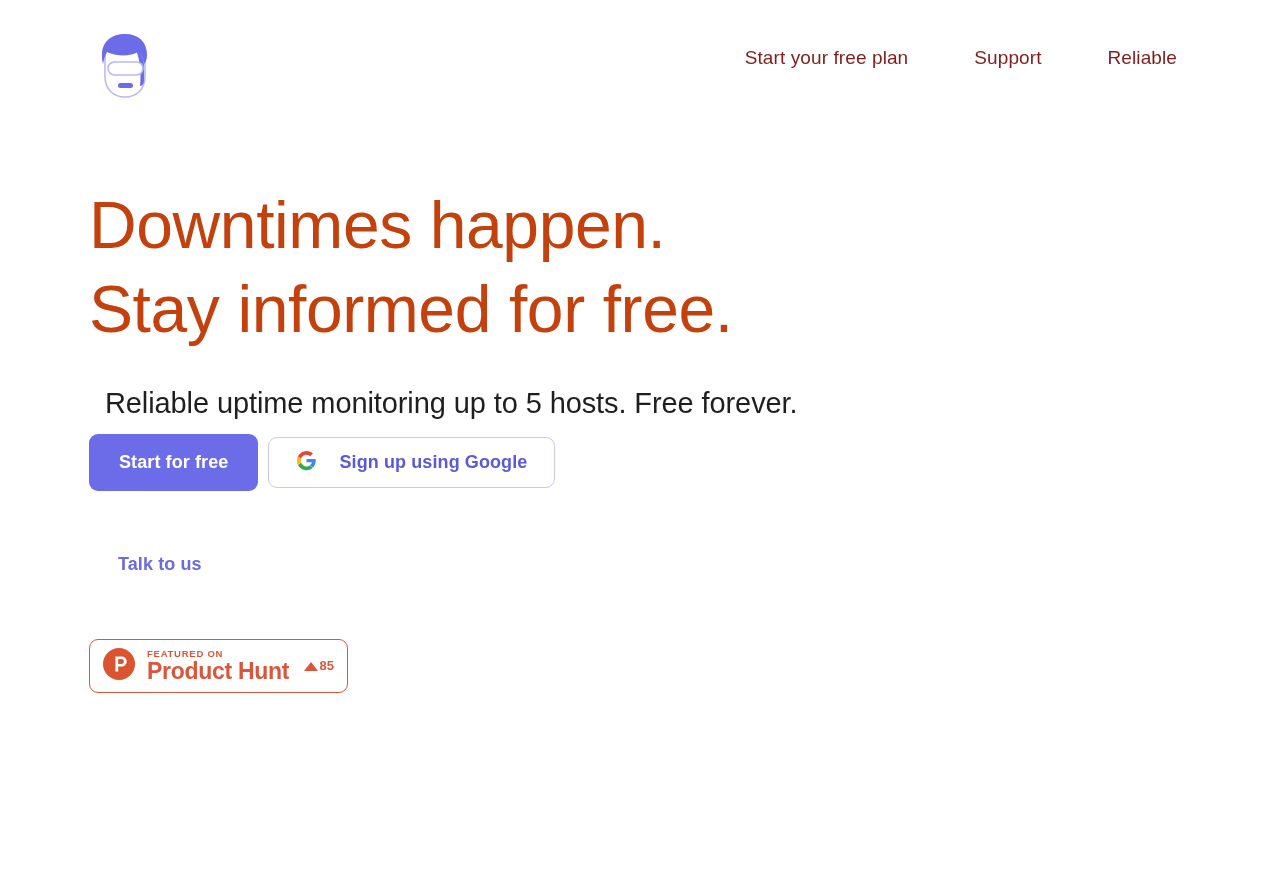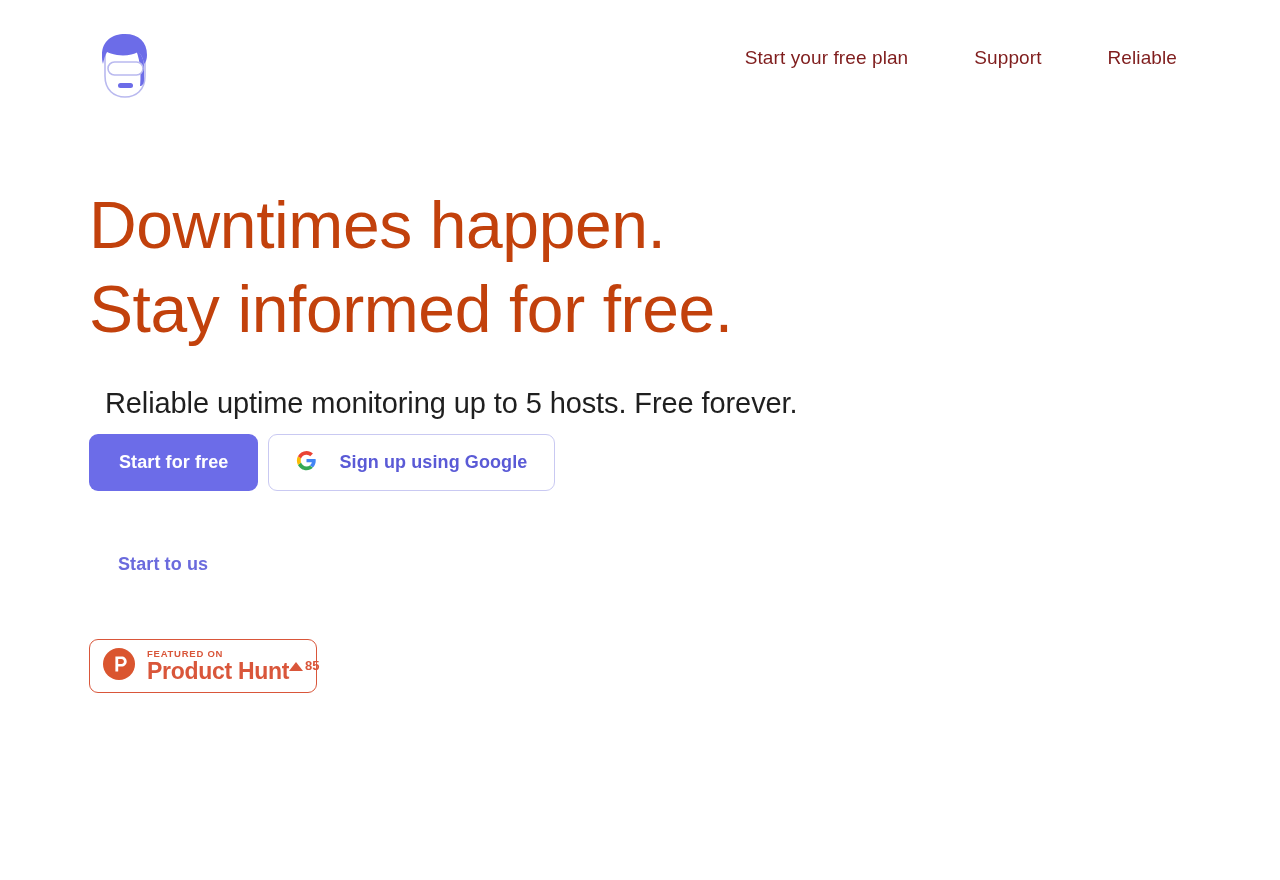--- a/index.html
+++ b/index.html
@@ -125,7 +125,7 @@
 
   .btn-google {
     box-sizing: border-box;
-    height: 57px;
+    height: 51px;
     padding: 16px 27px;
     border: 1.5px solid #c9c9f2;
     border-radius: 9px;

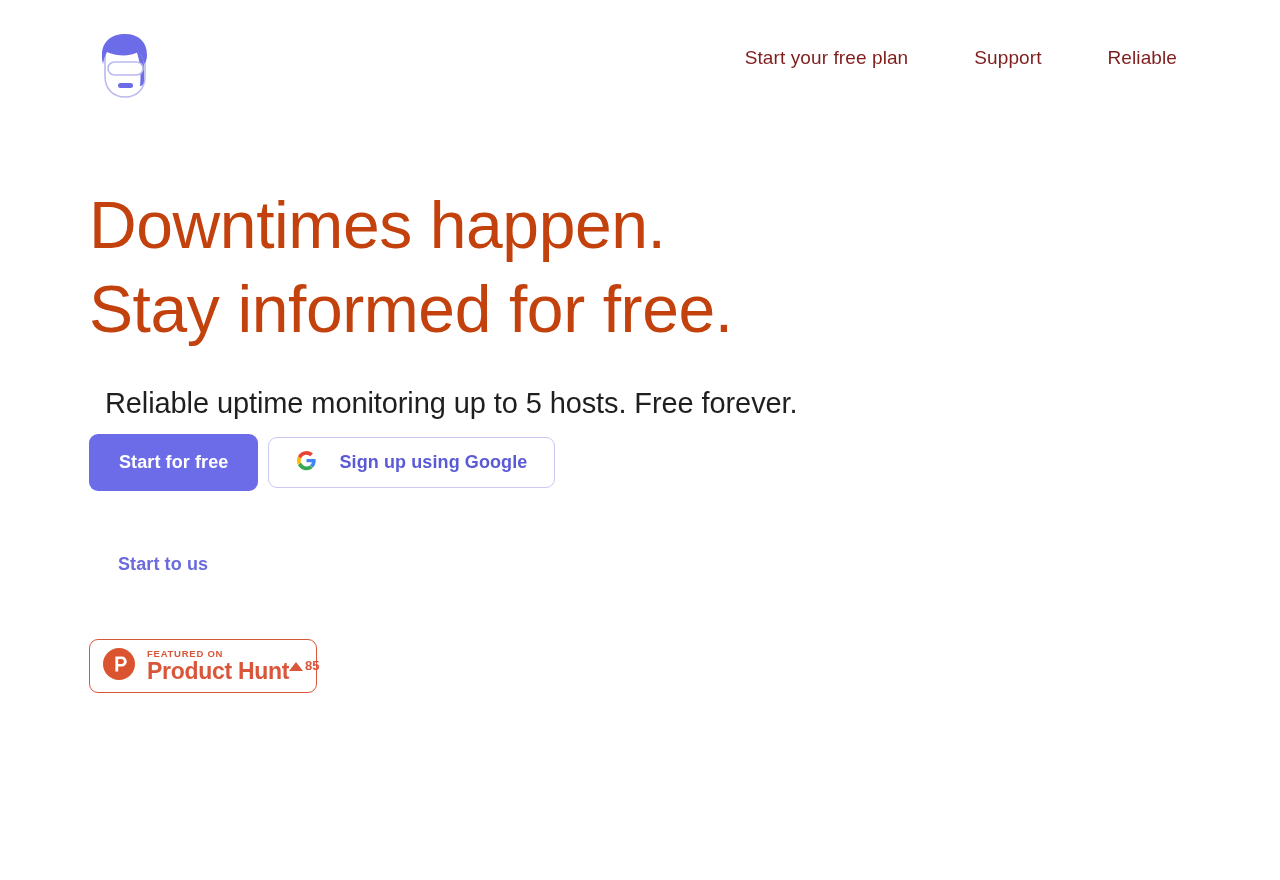--- a/index.html
+++ b/index.html
@@ -276,7 +276,7 @@
 
   </div>
 
-  <a class="talk-link" href="#">Start to us</a>
+  <a class="talk-link" href="#">Talk to us</a>
 
   <a class="ph-badge" href="#">
     <span class="ph-mark">

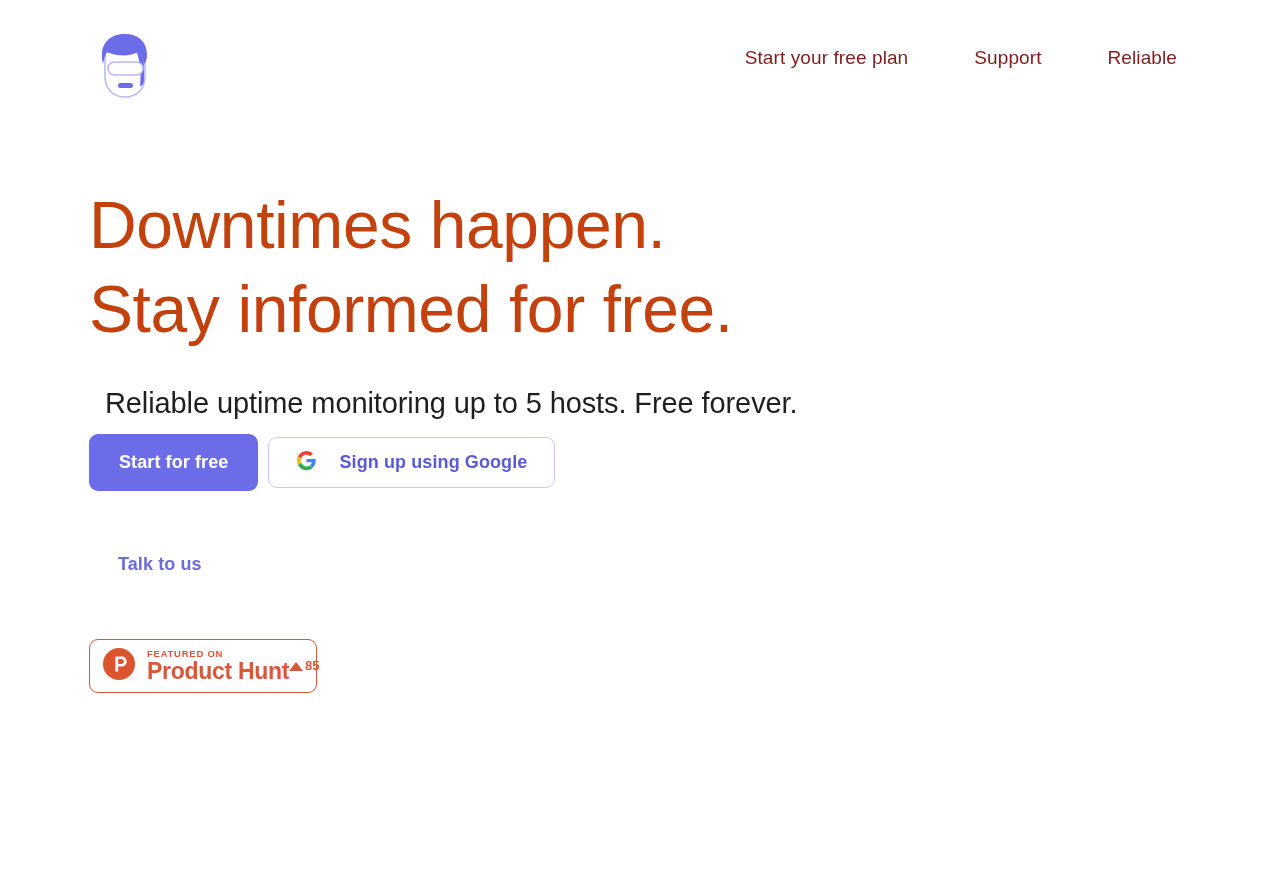--- a/index.html
+++ b/index.html
@@ -163,7 +163,7 @@
     top: 639px;
     left: 89px;
     box-sizing: border-box;
-    width: 228px;
+    width: 259px;
     height: 54px;
     border: 1.5px solid #d9563a;
     border-radius: 9px;

